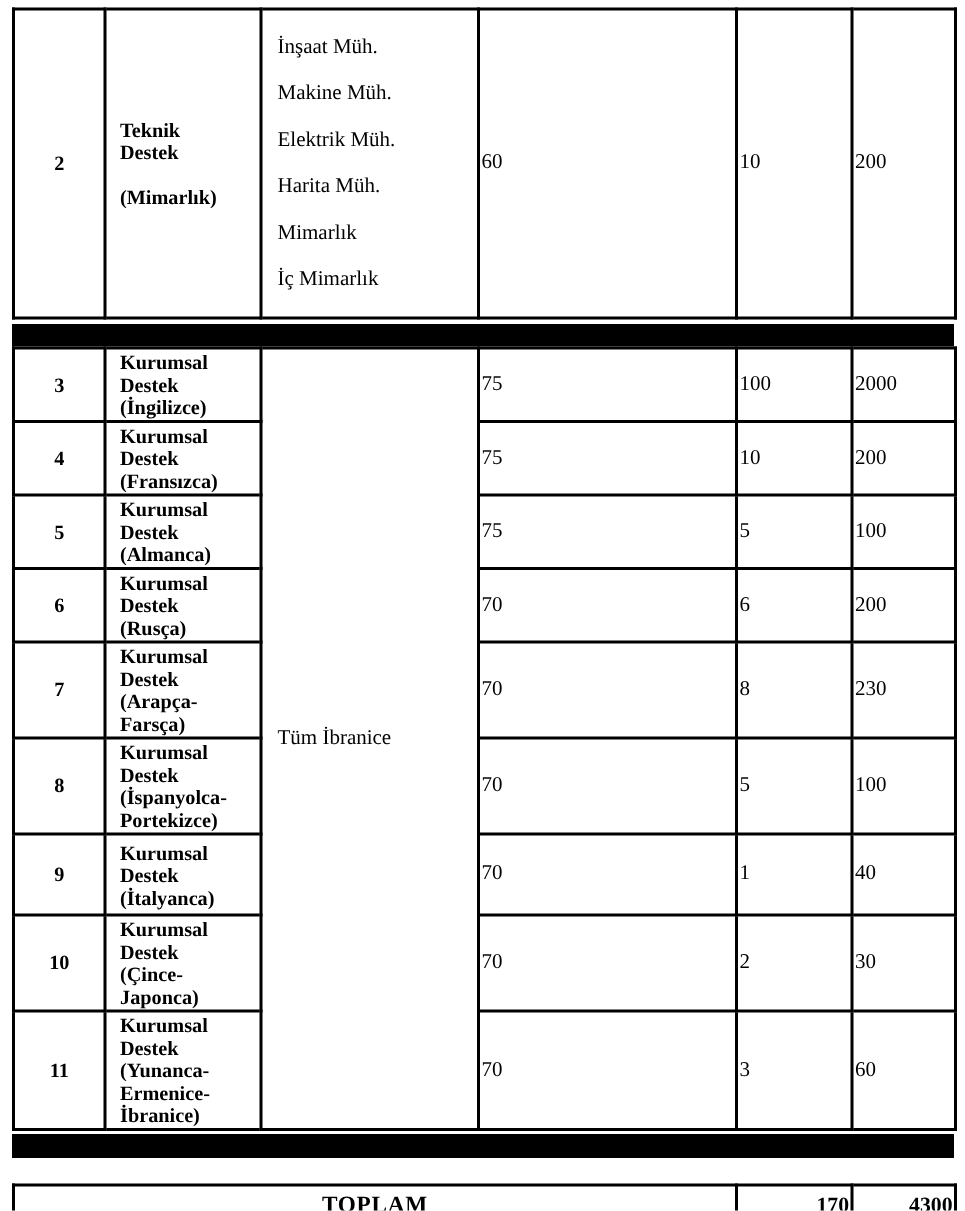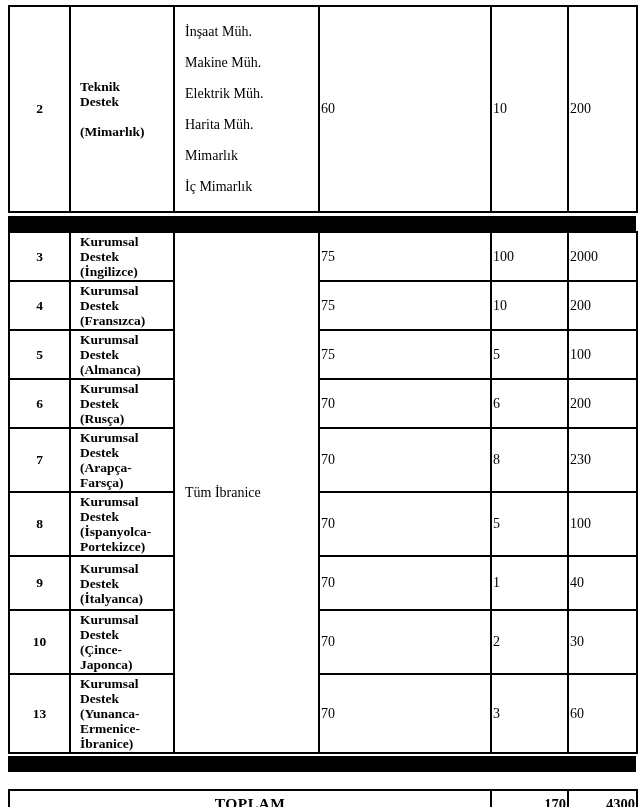--- a/index.html
+++ b/index.html
@@ -217,7 +217,7 @@
       <td class="cell-num">30</td>
     </tr>
     <tr style="height:75px">
-      <td class="cell-no">13</td>
+      <td class="cell-no">11</td>
       <td class="cell-pos">Kurumsal
 Destek
 (Yunanca-

